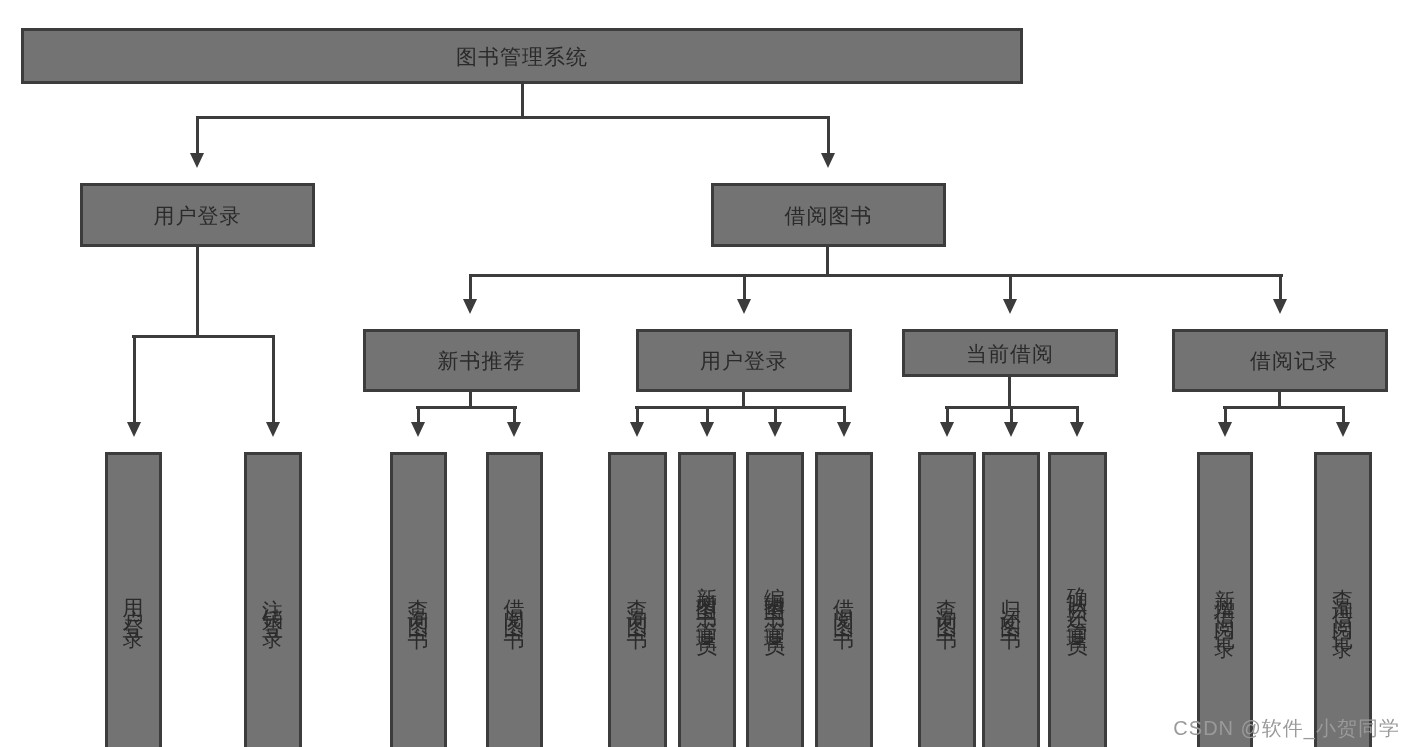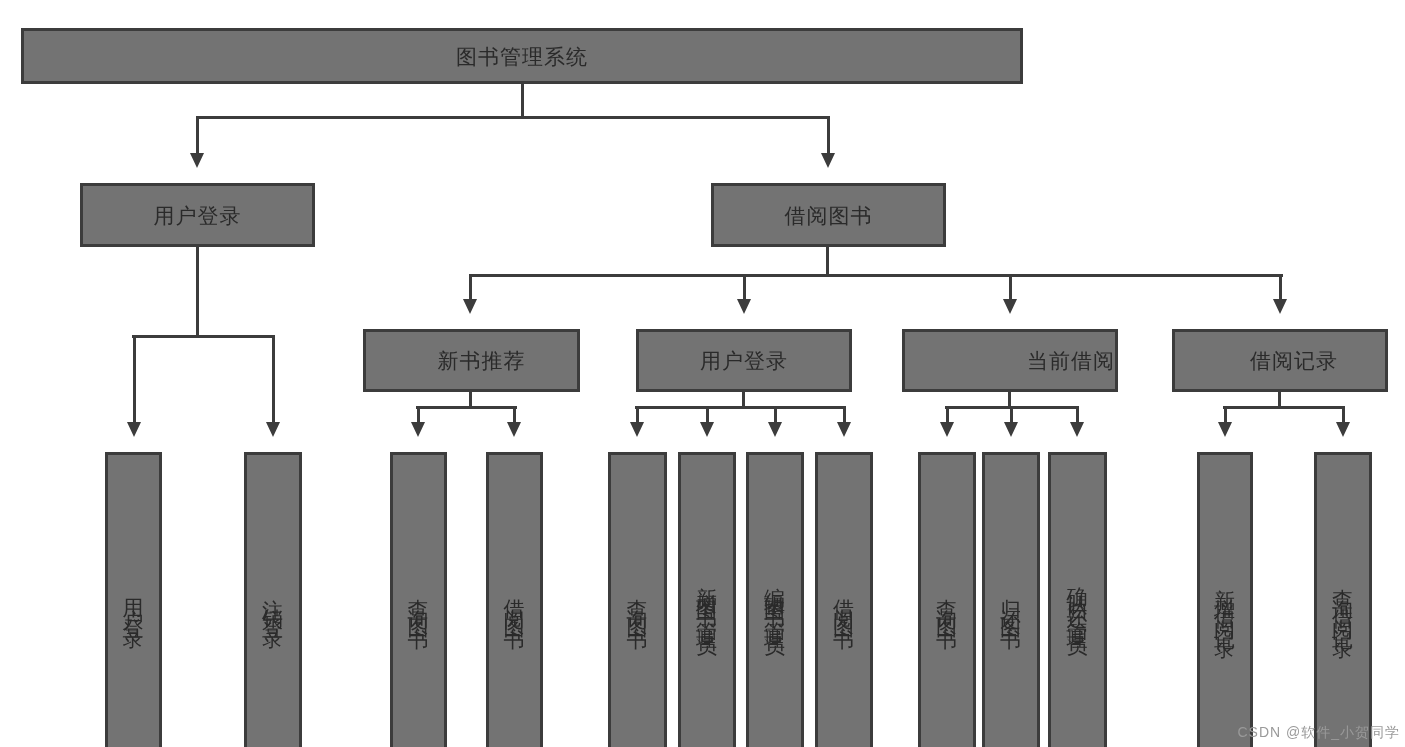--- a/index.html
+++ b/index.html
@@ -90,7 +90,7 @@
     <div class="node h" style="left: 636px; top: 314px; width: 216px; height: 63px;">
       <span>用户登录</span>
     </div>
-    <div class="node h" style="left: 902px; top: 314px; width: 216px; height: 63px; justify-content: flex-end;">
+    <div class="node h" style="left: 902px; top: 314px; width: 216px; height: 48px;">
       <span>当前借阅</span>
     </div>
     <div class="node h" style="left: 1172px; top: 314px; width: 216px; height: 63px; padding-left: 28px;">

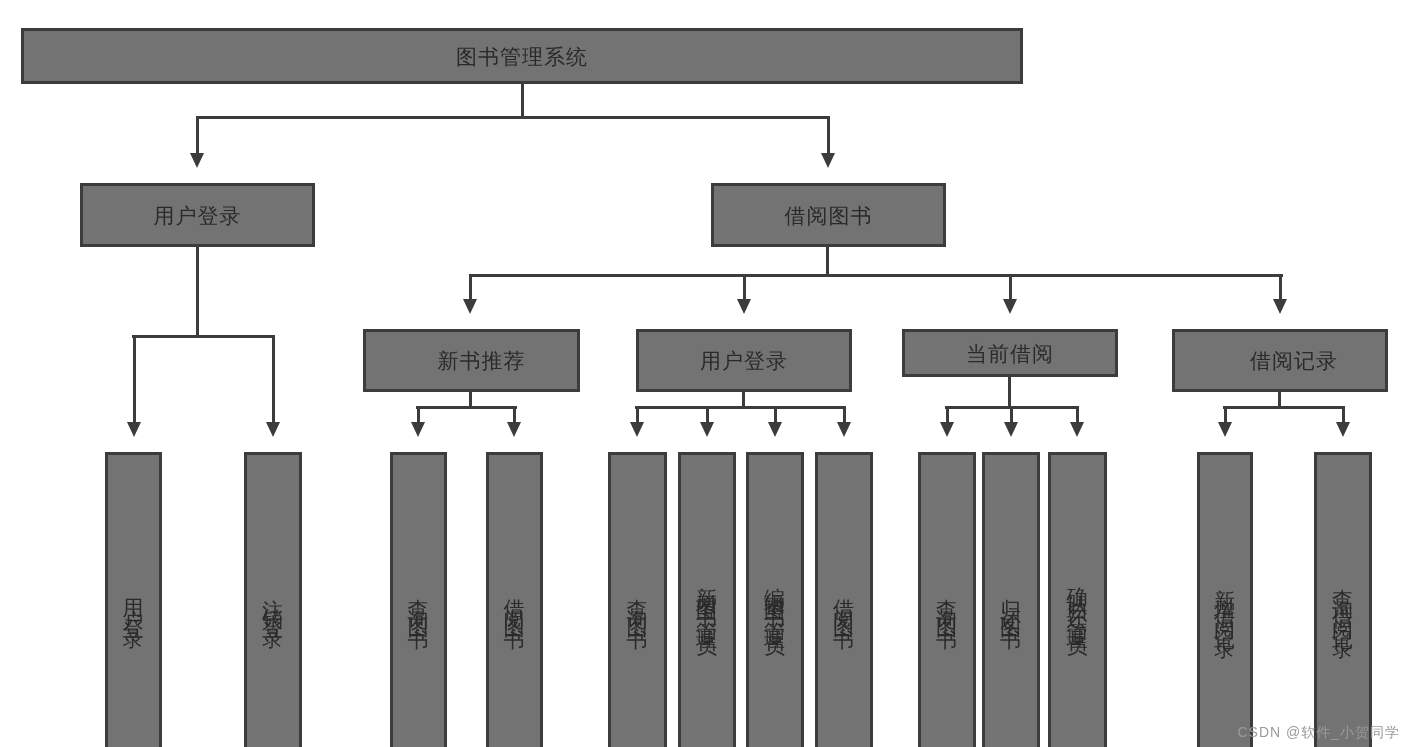--- a/index.html
+++ b/index.html
@@ -63,7 +63,7 @@
     position: absolute;
     right: 5px;
     bottom: 5px;
-    font-size: 14px;
+    font-size: 20px;
     letter-spacing: 1px;
     color: var(--wm, #9a9a9a);
     z-index: 5;

